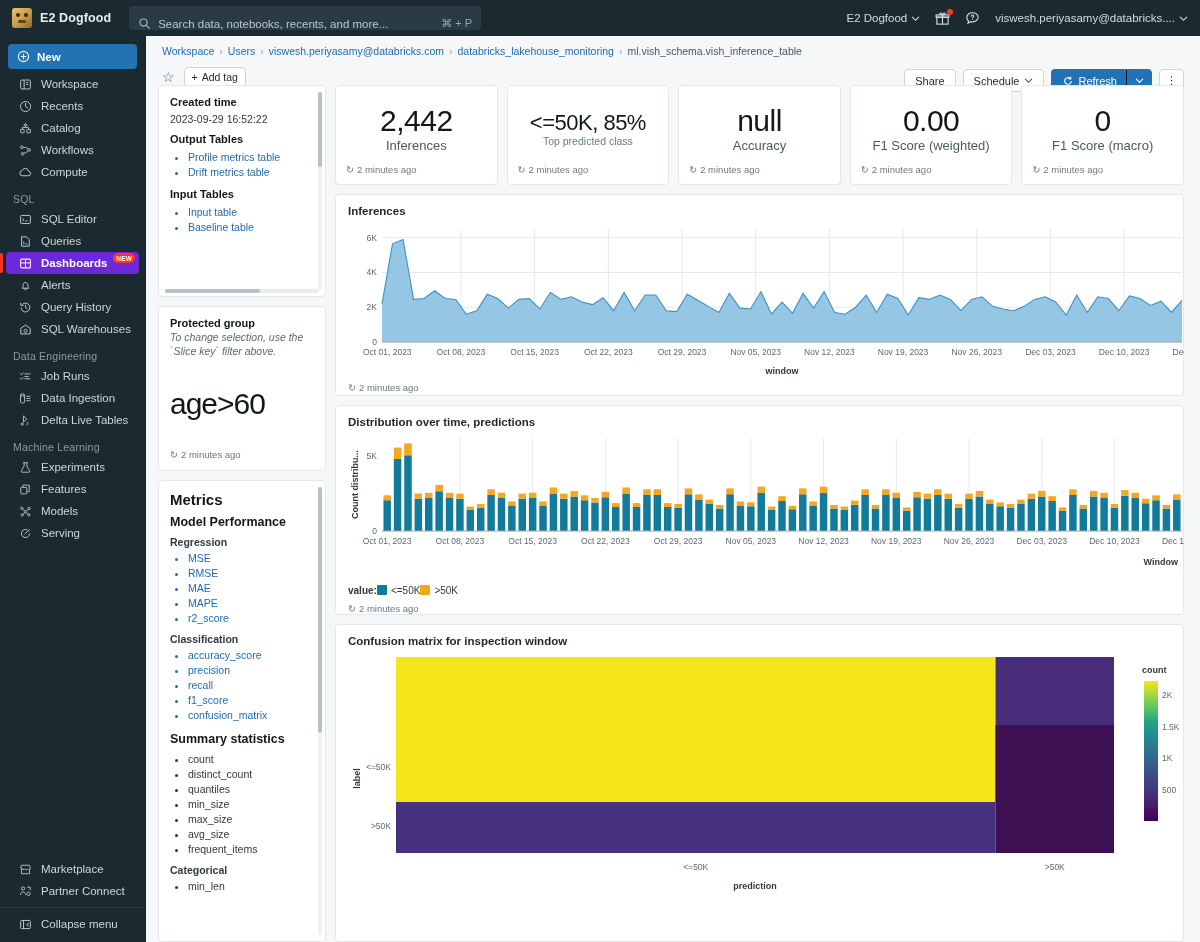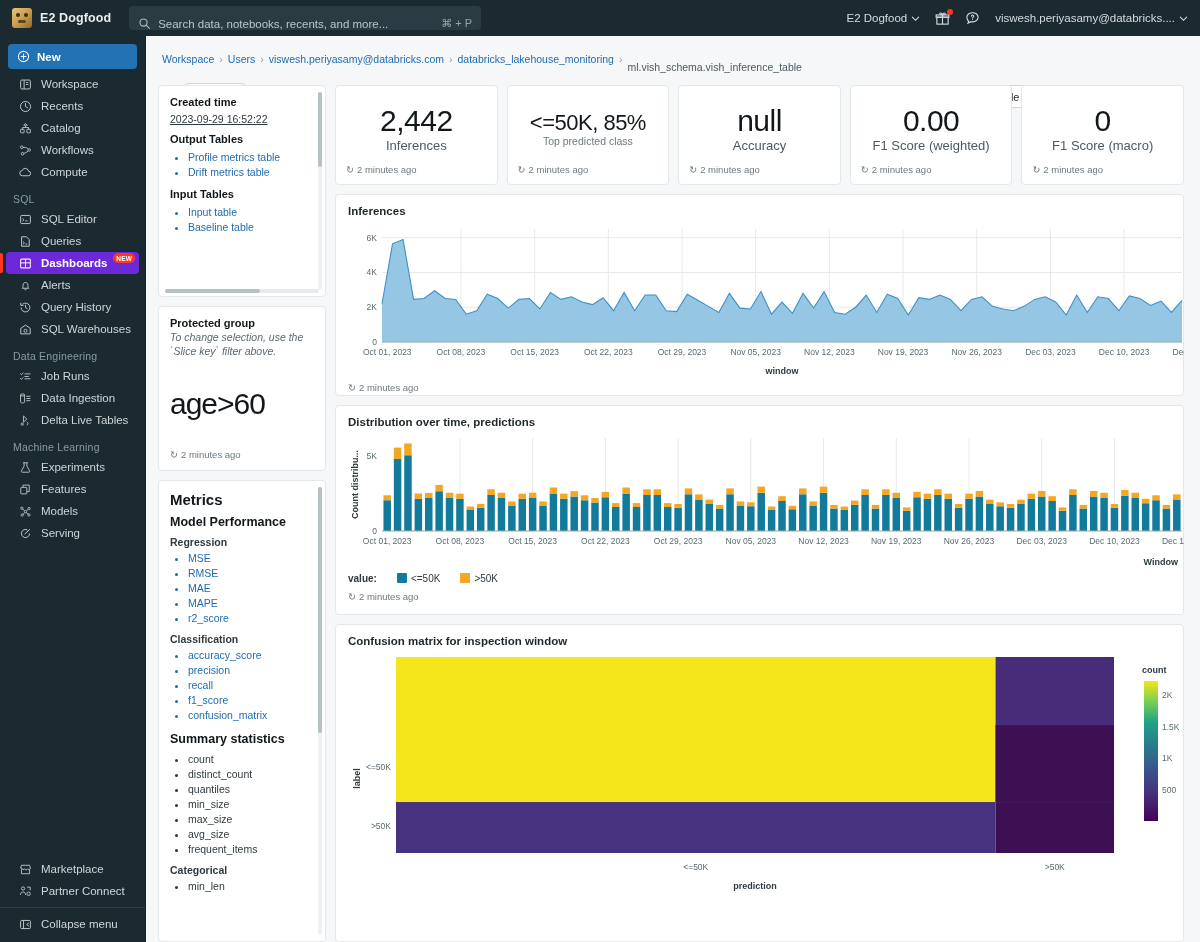--- a/index.html
+++ b/index.html
@@ -90,7 +90,7 @@
     display:flex; align-items:center; gap:5px; flex-wrap:nowrap; white-space:nowrap;
   }
   #breadcrumb .crumb { color:#1f6bb0; cursor:pointer; }
-  #breadcrumb .crumb.plain { color:#4a5a60;margin-top:16px; }
+  #breadcrumb .crumb.plain { color:#4a5a60; }
   #breadcrumb .sep { color:#93a1a6; }
 
   #pagehead {

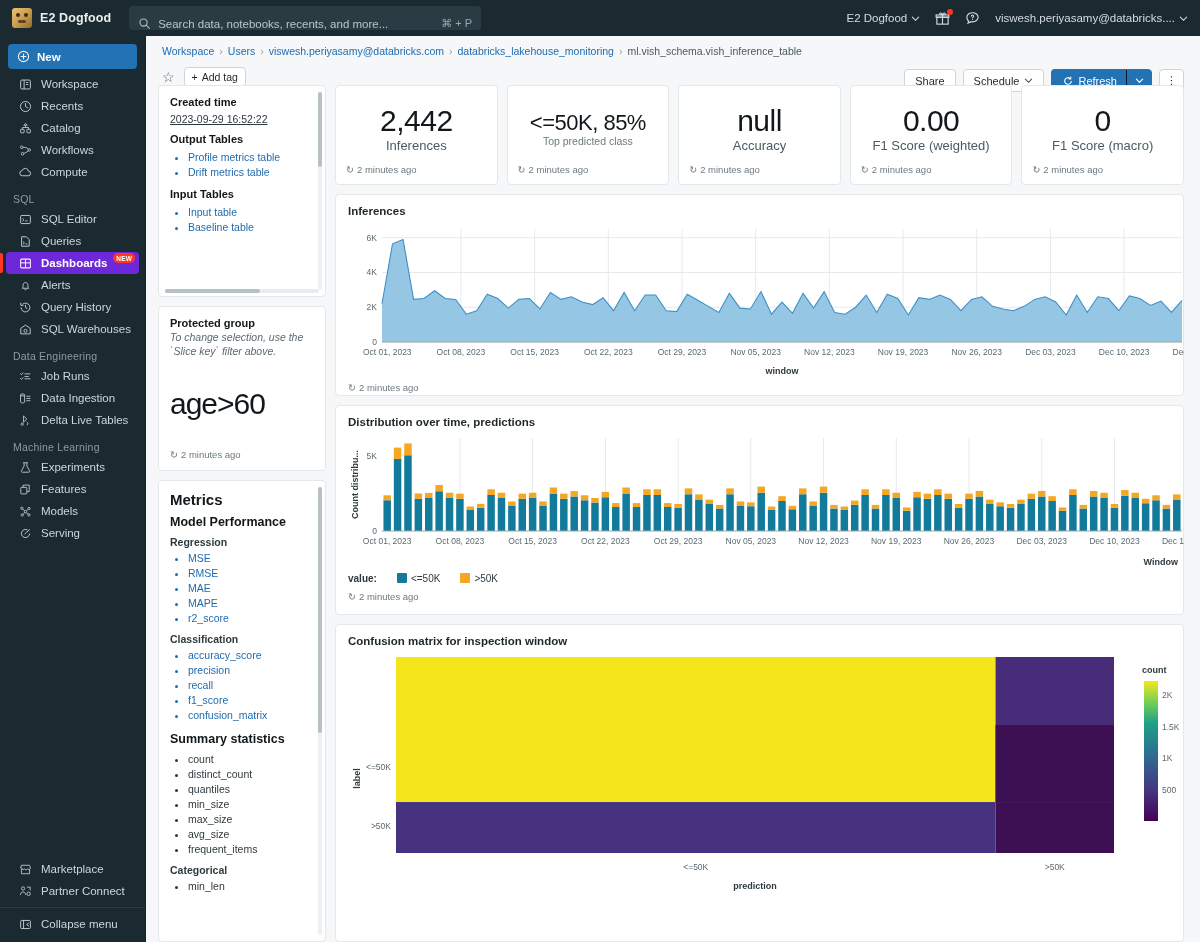--- a/index.html
+++ b/index.html
@@ -128,7 +128,7 @@
   }
   .card-pad { padding:10px 11px; }
   .card-h { font-size:11px; font-weight:700; color:#11171a; margin-bottom:5px;}
-  .card-sub { font-size:10.5px; color:#2f3a3f;text-decoration:underline; }
+  .card-sub { font-size:10.5px; color:#2f3a3f; }
   ul.blue { list-style:disc; margin: 3px 0 0 18px; }
   ul.blue li { font-size:10.5px; color:#1f6bb0; line-height:15px; cursor:pointer;}
   ul.plain { list-style:disc; margin: 3px 0 0 18px; }

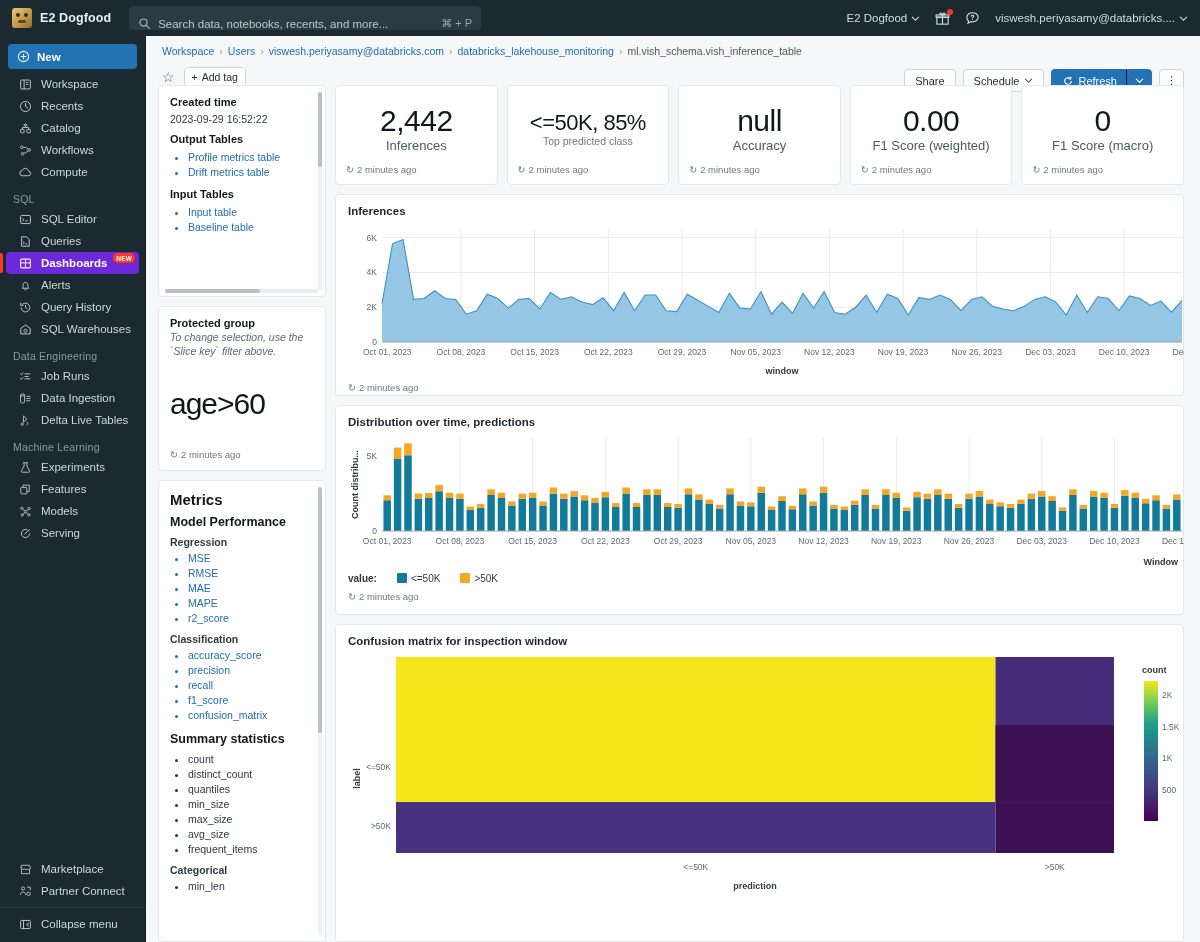--- a/index.html
+++ b/index.html
@@ -177,7 +177,7 @@
   .axis-ttl { font-size:9px; fill:#2f3a3f; font-weight:700; font-family:"Liberation Sans", sans-serif;}
   .grid-l { stroke:#e6eaec; stroke-width:1; }
 
-  .legend { display:flex; align-items:flex-end; gap:20px; margin-top:2px; font-size:10px; color:#2f3a3f;}
+  .legend { display:flex; align-items:flex-end; gap:0; margin-top:14px; font-size:10px; color:#2f3a3f;}
   .legend .lg-sw { width:10px;height:10px; display:inline-block; border-radius:1px; margin-right:4px; vertical-align:-1px;}
   .legend b { font-weight:700; }
 </style>

